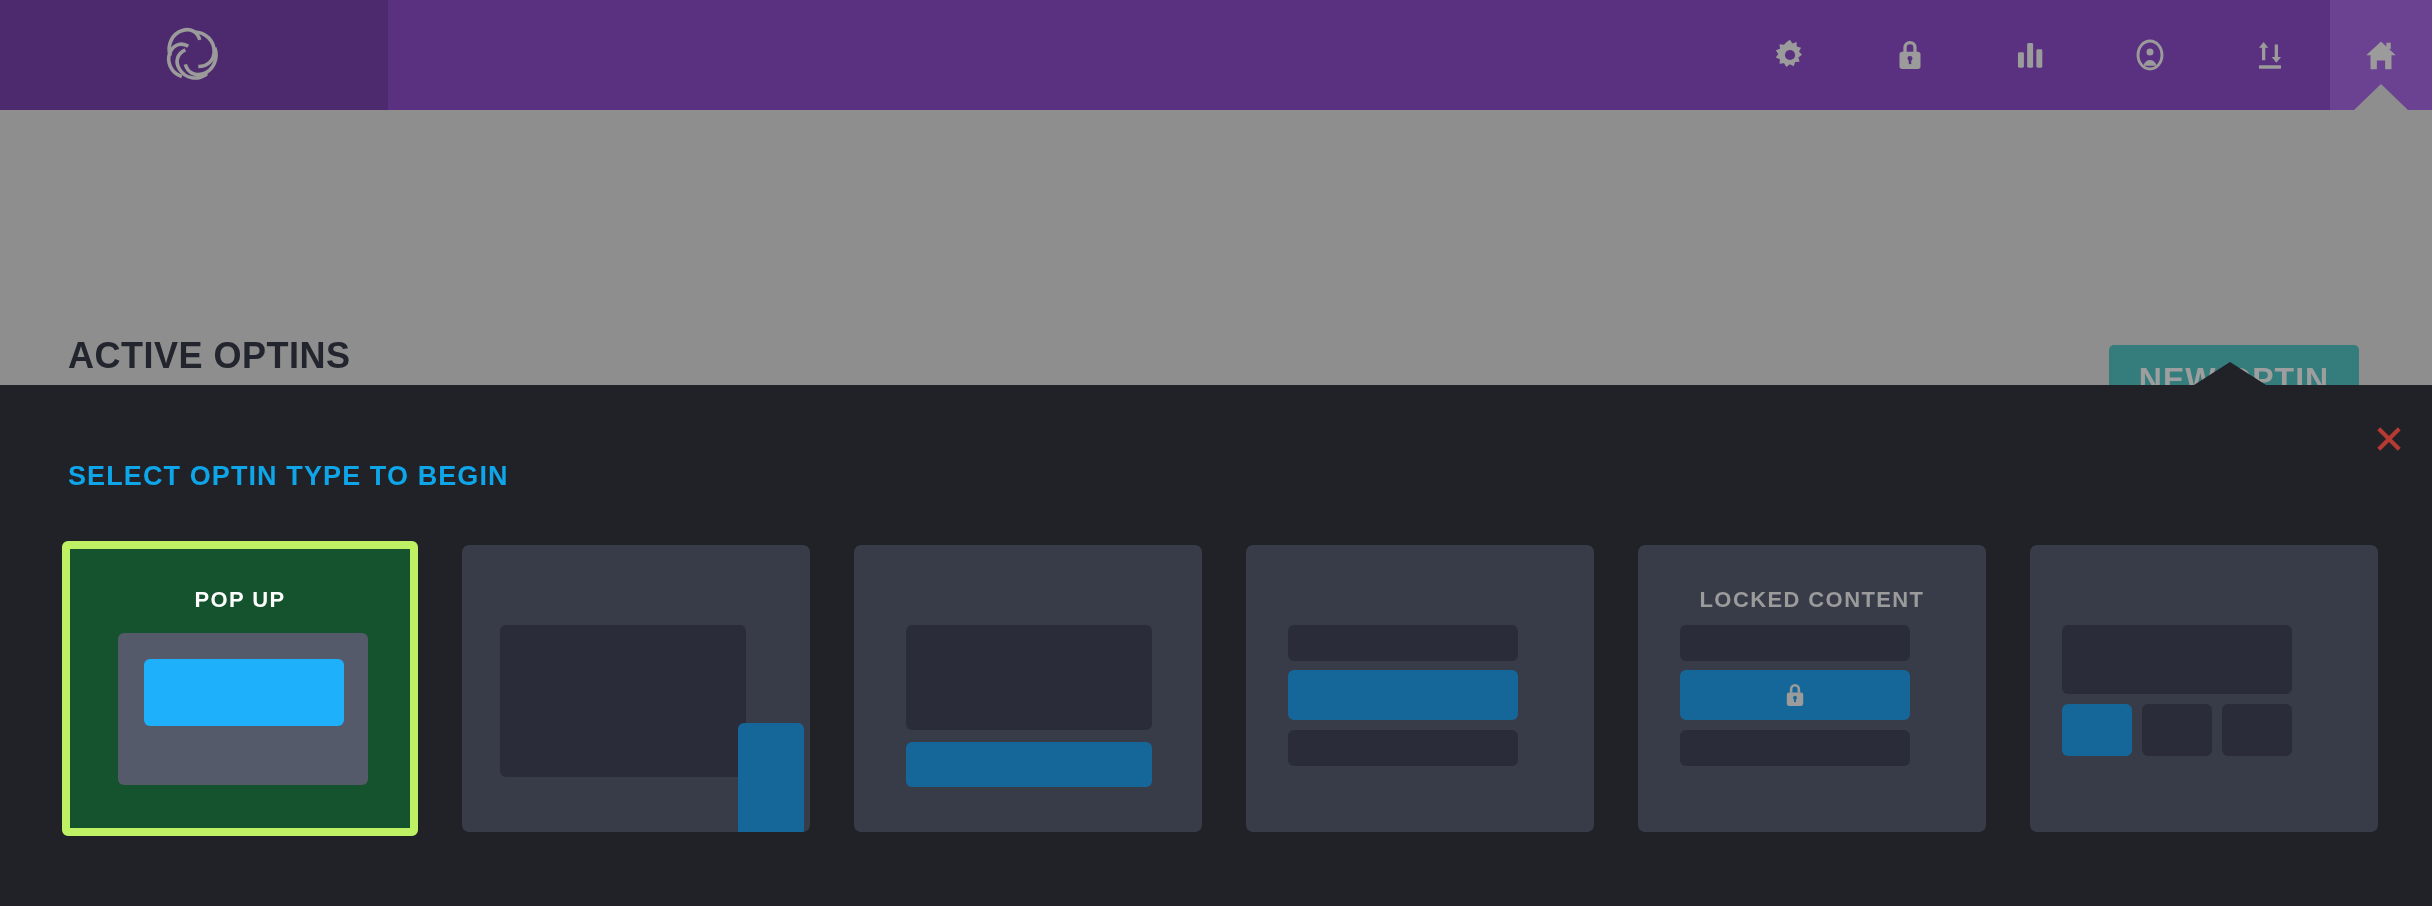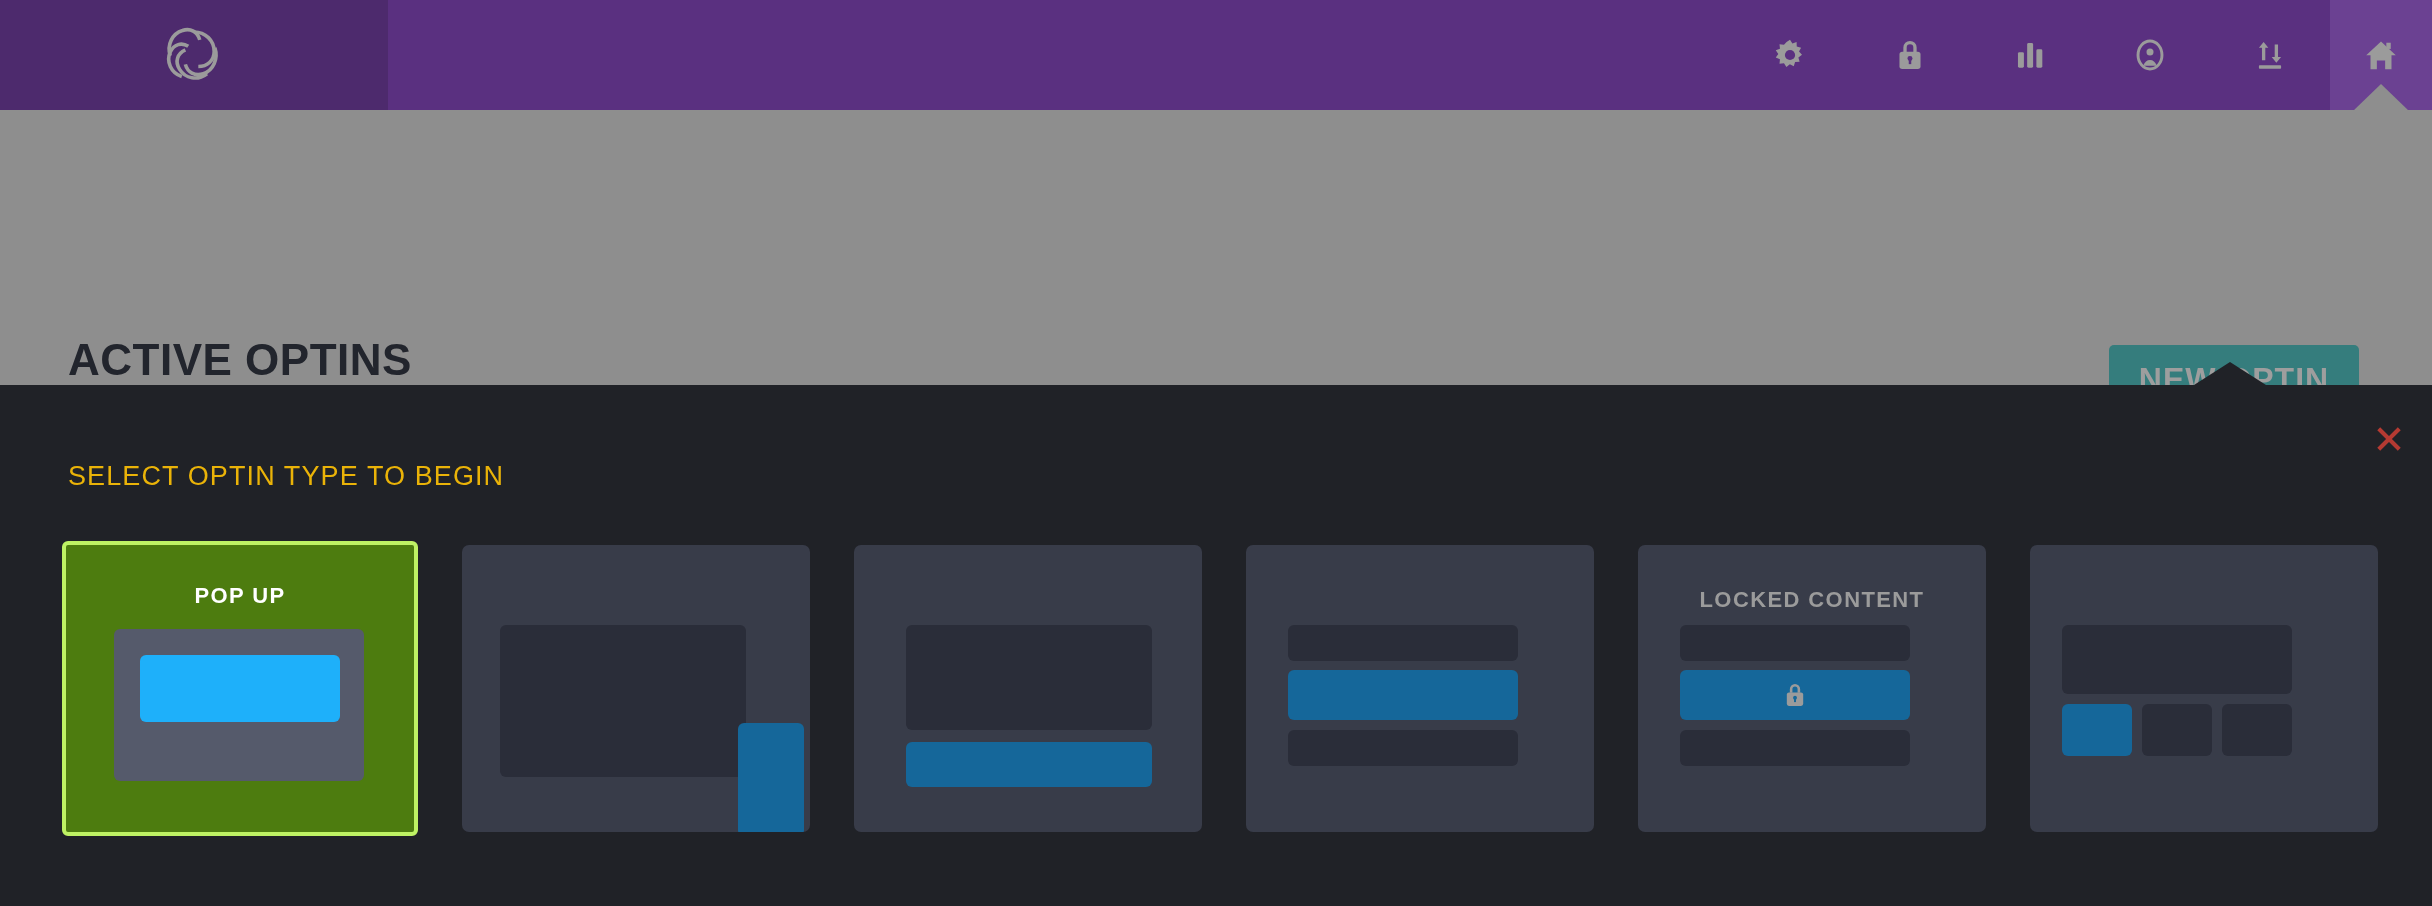--- a/index.html
+++ b/index.html
@@ -47,7 +47,7 @@
   }
   .page-title {
     position: absolute; left: 68px; top: 228px;
-    font-size: 44px; font-weight: bold; letter-spacing: 0.5px;
+    font-size: 36px; font-weight: bold; letter-spacing: 0.5px;
     color: #22252d;
     line-height: 1;
   }

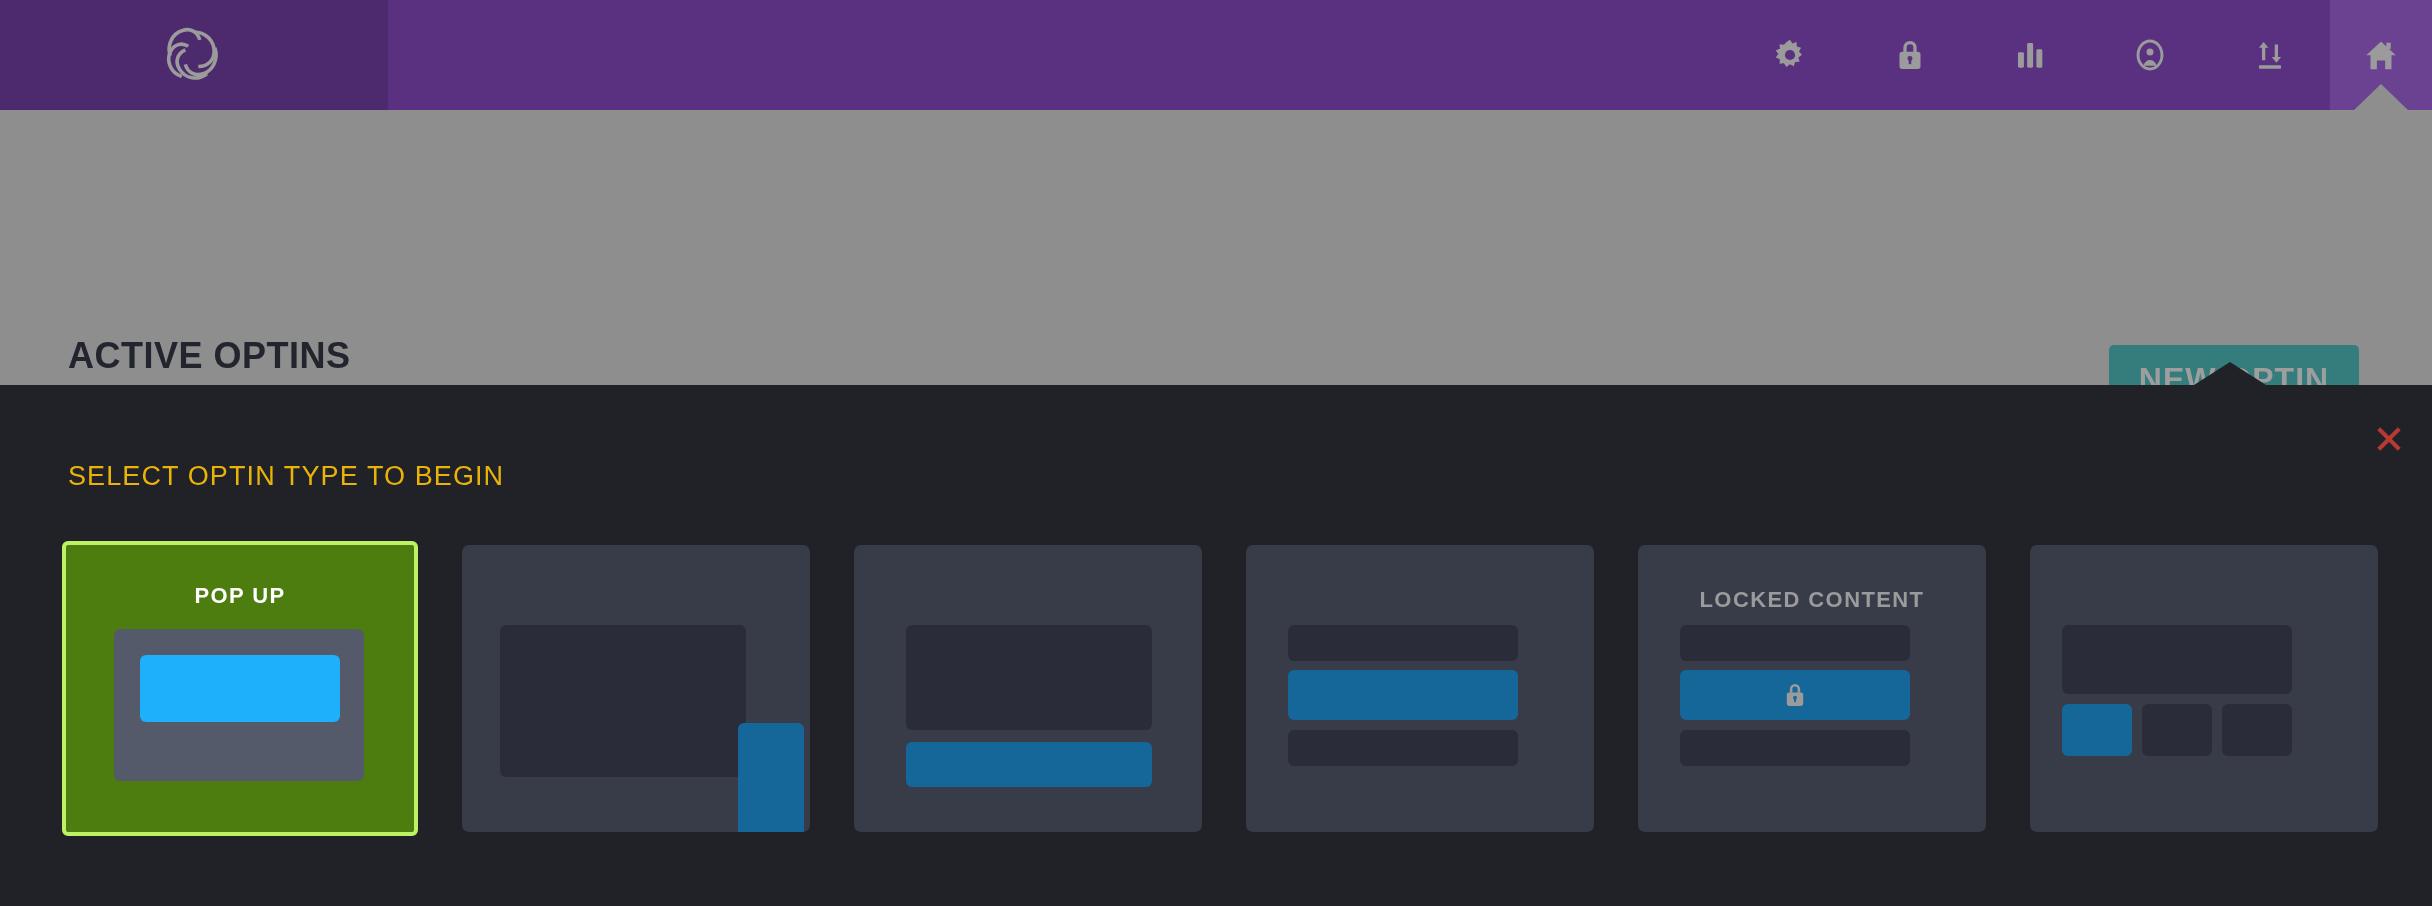--- a/index.html
+++ b/index.html
@@ -76,8 +76,8 @@
   }
   .panel-heading {
     position: absolute; left: 68px; top: 461px;
-    font-size: 27px; font-weight: normal; letter-spacing: 1.1px;
-    color: #eab308;
+    font-size: 27px; font-weight: bold; letter-spacing: 1.1px;
+    color: #0ea5e9;
   }
   .close-button {
     position: absolute; left: 2372px; top: 423px;

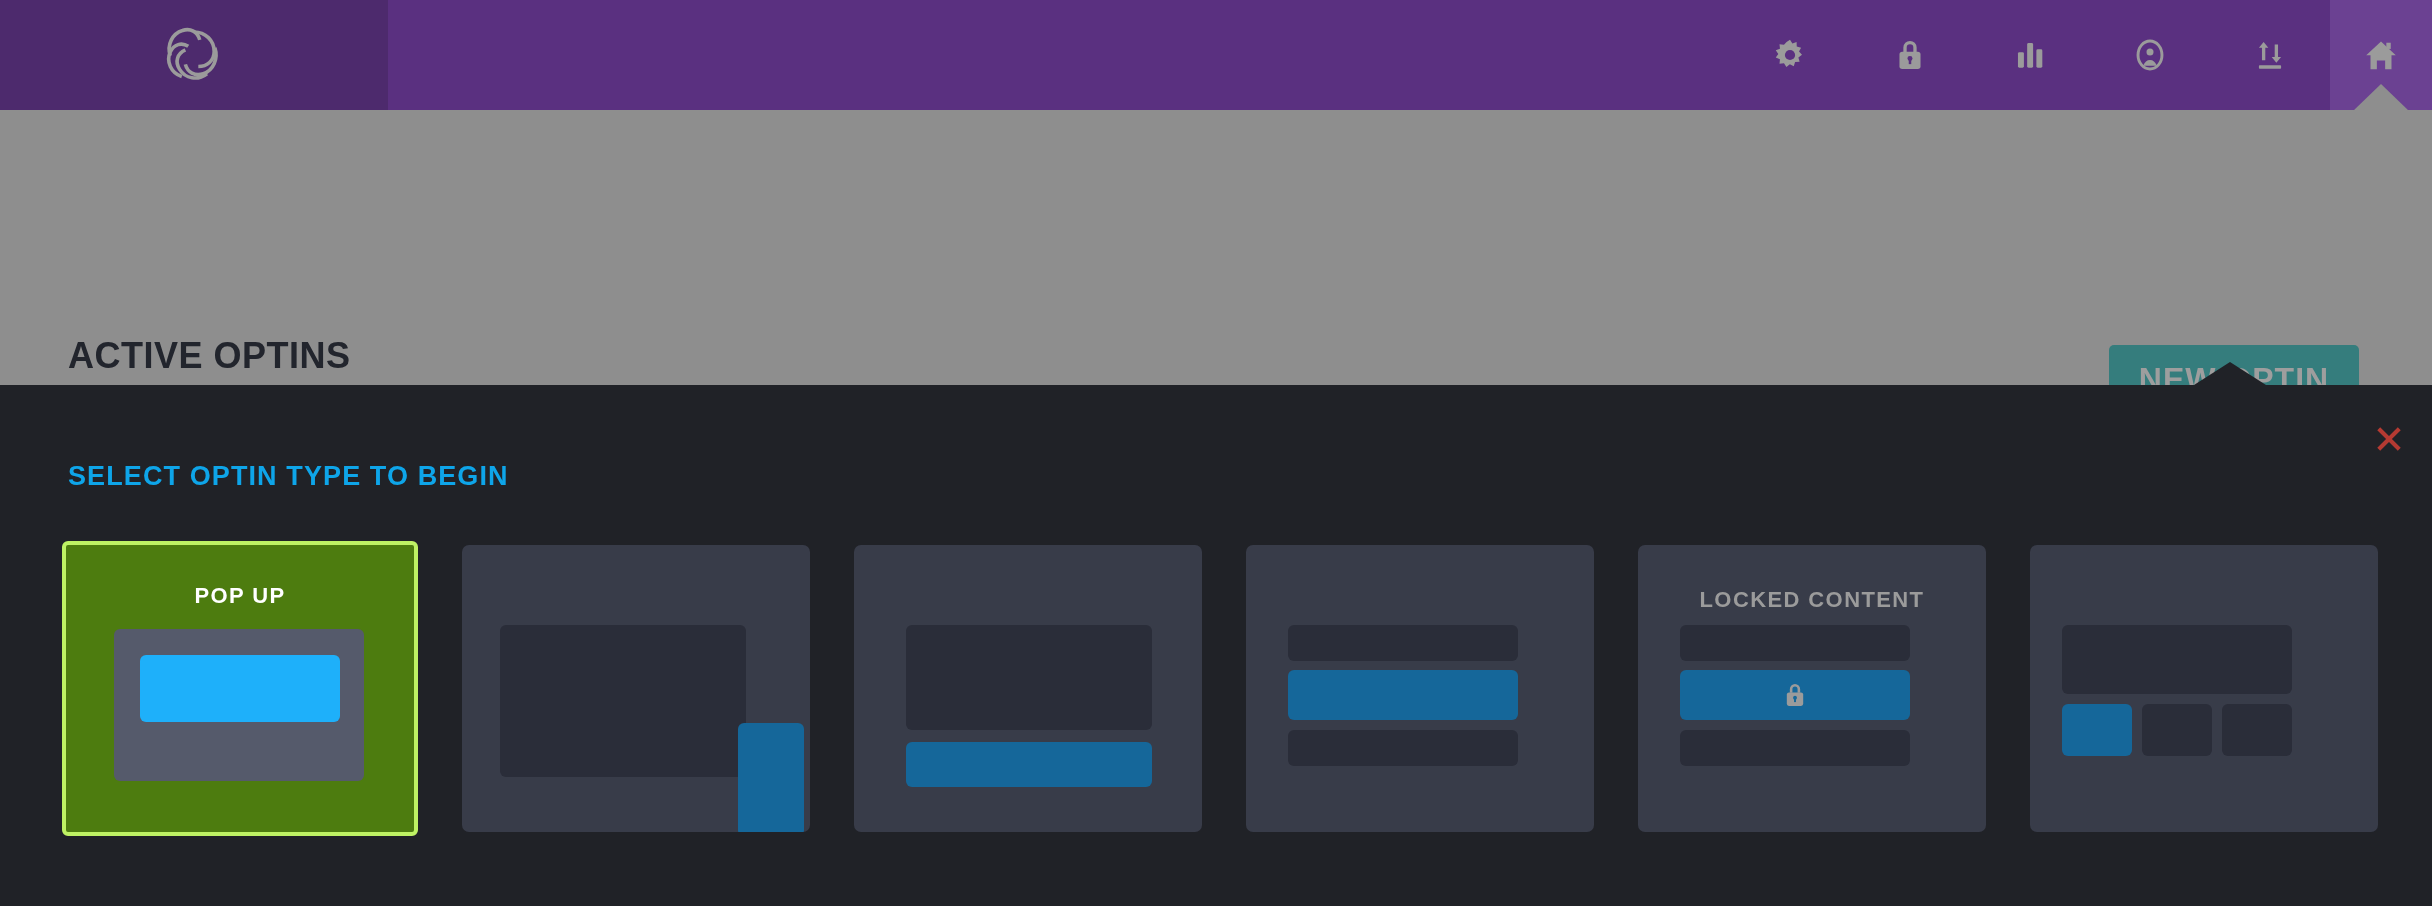--- a/index.html
+++ b/index.html
@@ -102,8 +102,8 @@
     flex: 0 0 auto;
   }
   .card.selected {
-    background: #4d7c0f;
-    border: 4px solid #bef264;
+    background: #14532d;
+    border: 8px solid #bef264;
     width: 356px; height: 295px;
     border-radius: 6px;
     margin-top: -4px;

